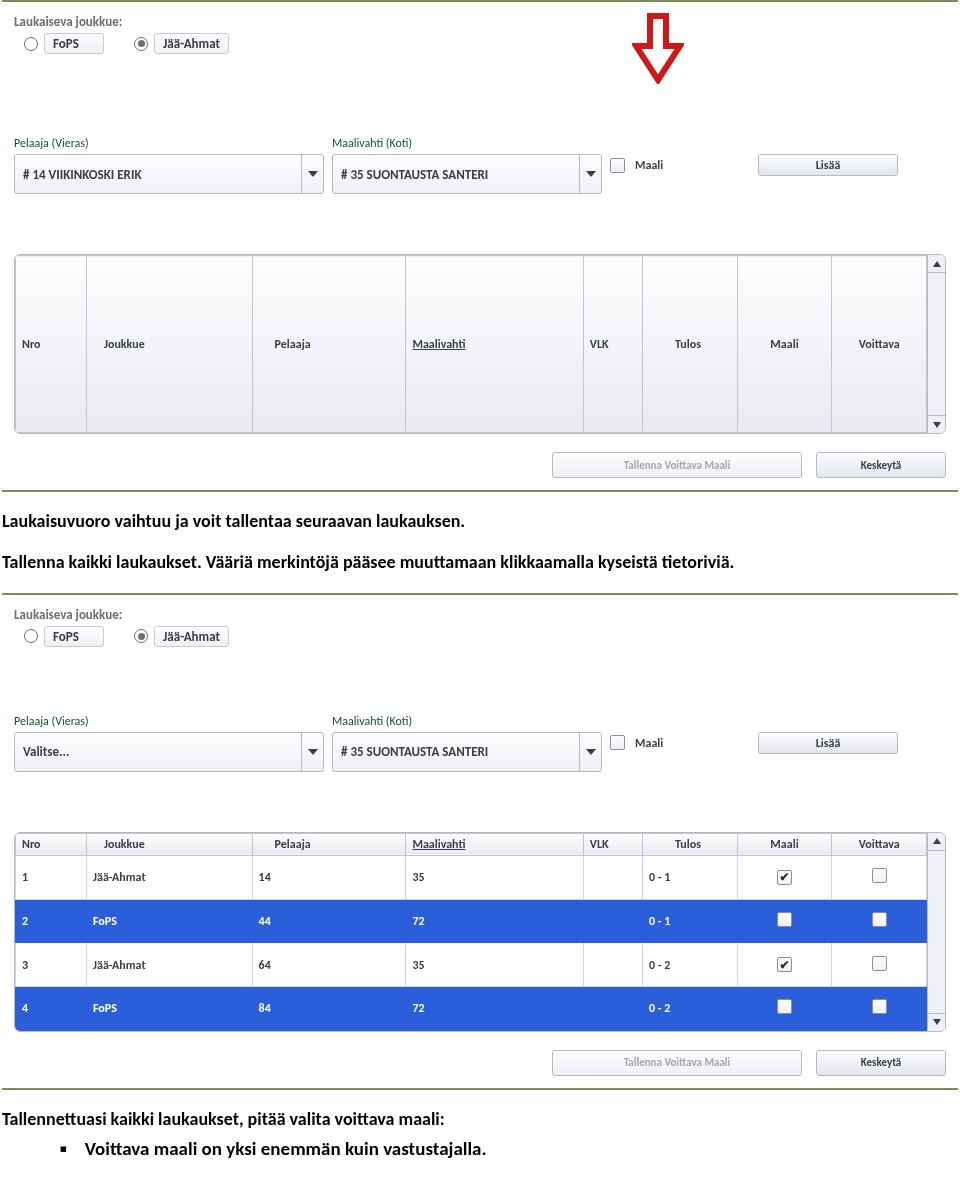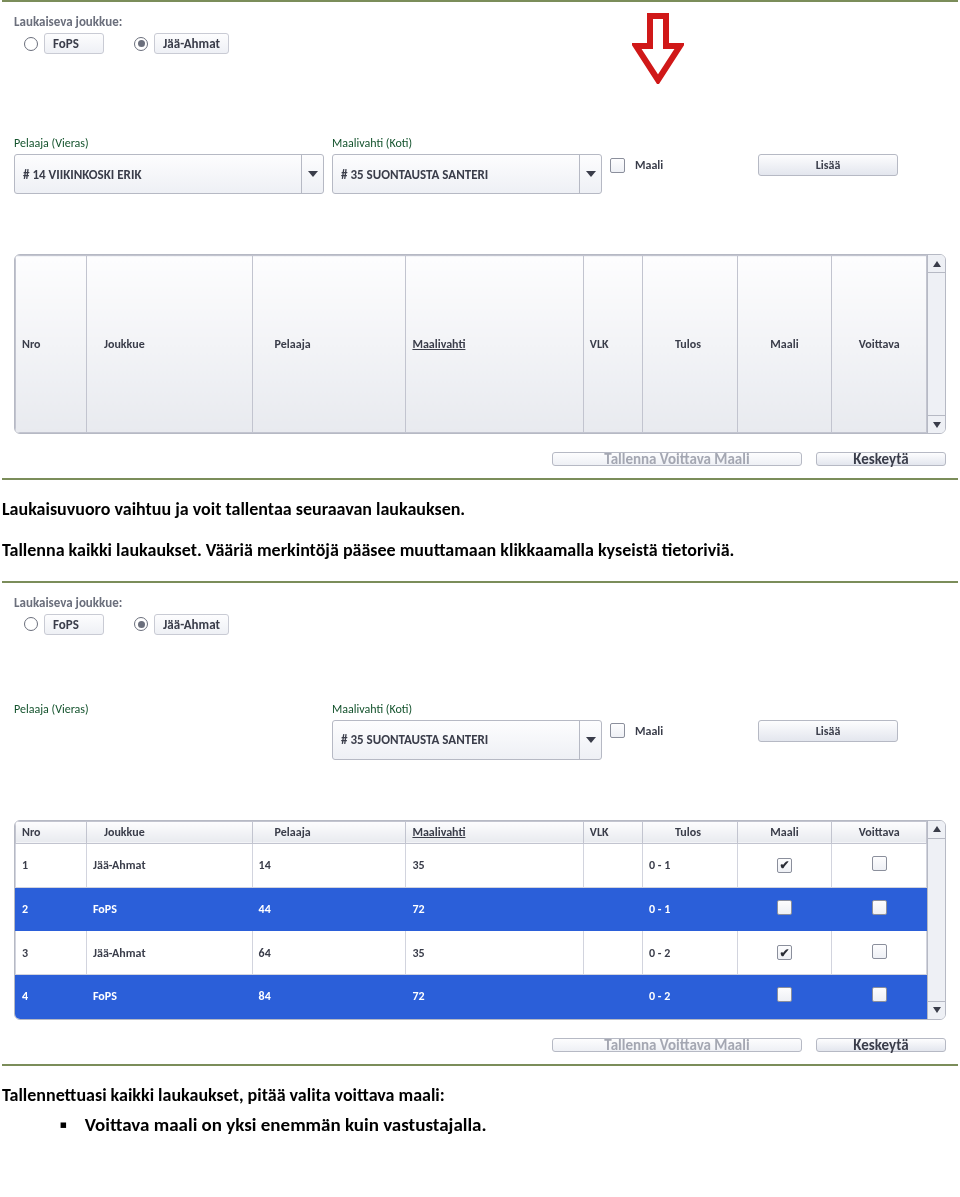--- a/index.html
+++ b/index.html
@@ -199,7 +199,7 @@
     gap: 14px;
     margin: 18px 12px 6px 12px;
   }
-  .footer-btns .ui-btn { width: 250px; height: 14px; font-size: 15px; }
+  .footer-btns .ui-btn { width: 250px; height: 26px; font-size: 11px; }
   .footer-btns .ui-btn.narrow { width: 130px; }
   .arrow-annot {
     position: absolute;

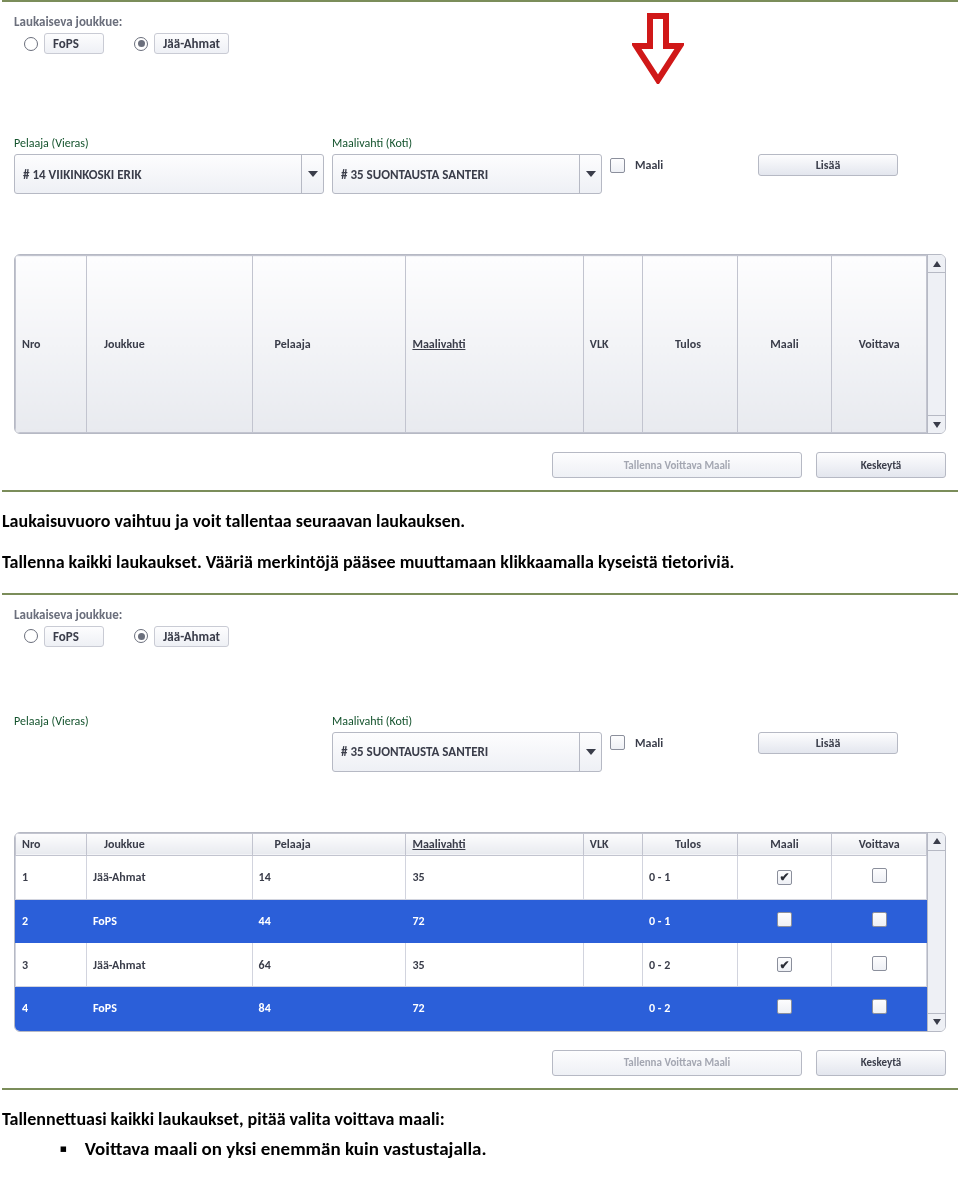--- a/index.html
+++ b/index.html
@@ -342,6 +342,14 @@
   <div class="field-row">
     <div>
       <div class="col-label">Pelaaja (Vieras)</div>
+      <div class="dropdown">
+        <span>Valitse...</span>
+        <span class="dropdown-arrow">
+          <svg width="10" height="6">
+              <path d="M0 0 L5 6 L10 0 Z" fill="#3a3d4a"></path>
+            </svg>
+        </span>
+      </div>
     </div>
     <div>
       <div class="col-label">Maalivahti (Koti)</div>

